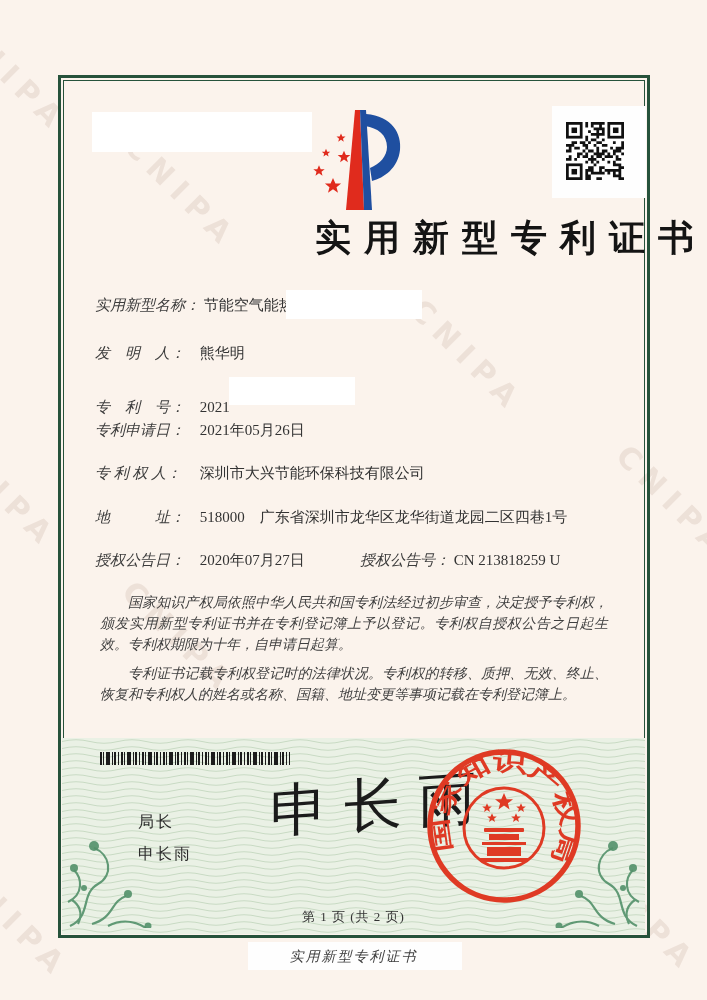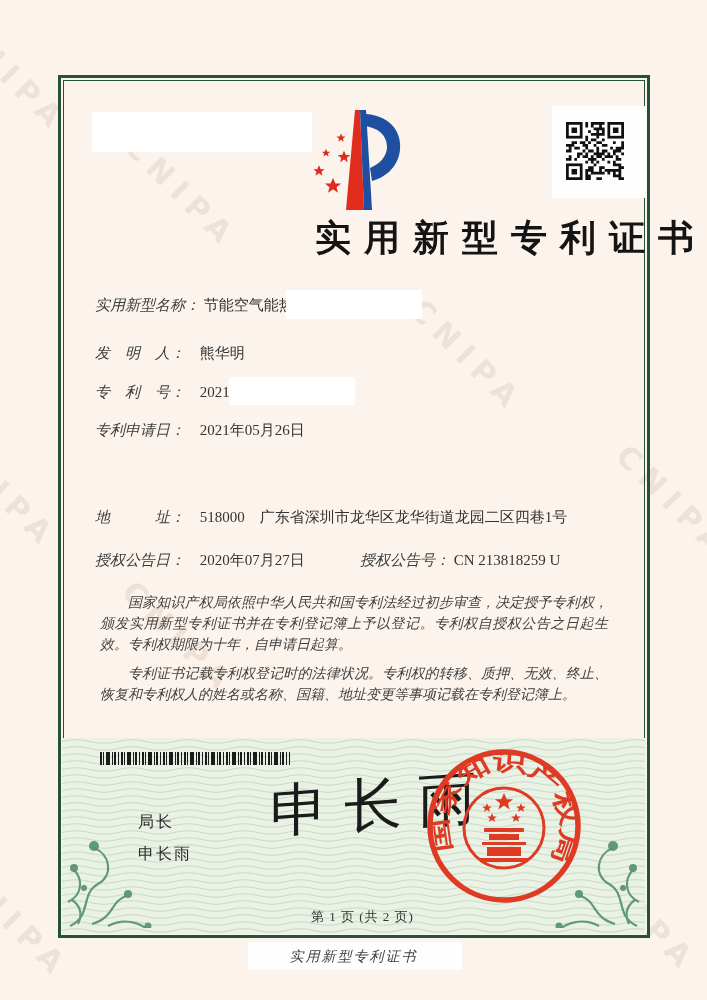--- a/index.html
+++ b/index.html
@@ -129,7 +129,7 @@
     <span class="fvalue">熊华明</span>
   </div>
 
-  <div class="row" style="top:383px">
+  <div class="row" style="top:398px">
     <span class="flabel">专　利　号：</span>
     <span class="fvalue">2021</span>
   </div>

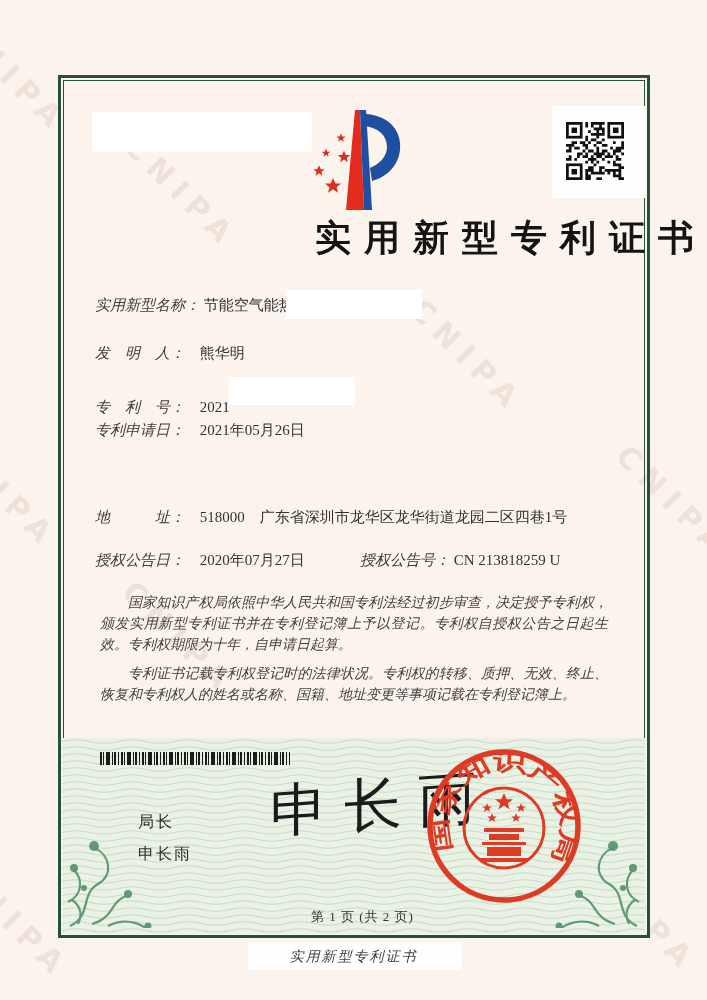--- a/index.html
+++ b/index.html
@@ -140,6 +140,10 @@
     <span class="fvalue">2021年05月26日</span>
   </div>
 
+  <div class="row" style="top:464px">
+    <span class="flabel">专 利 权 人：</span>
+    <span class="fvalue">深圳市大兴节能环保科技有限公司</span>
+  </div>
 
   <div class="row" style="top:508px">
     <span class="flabel">地　　　址：</span>

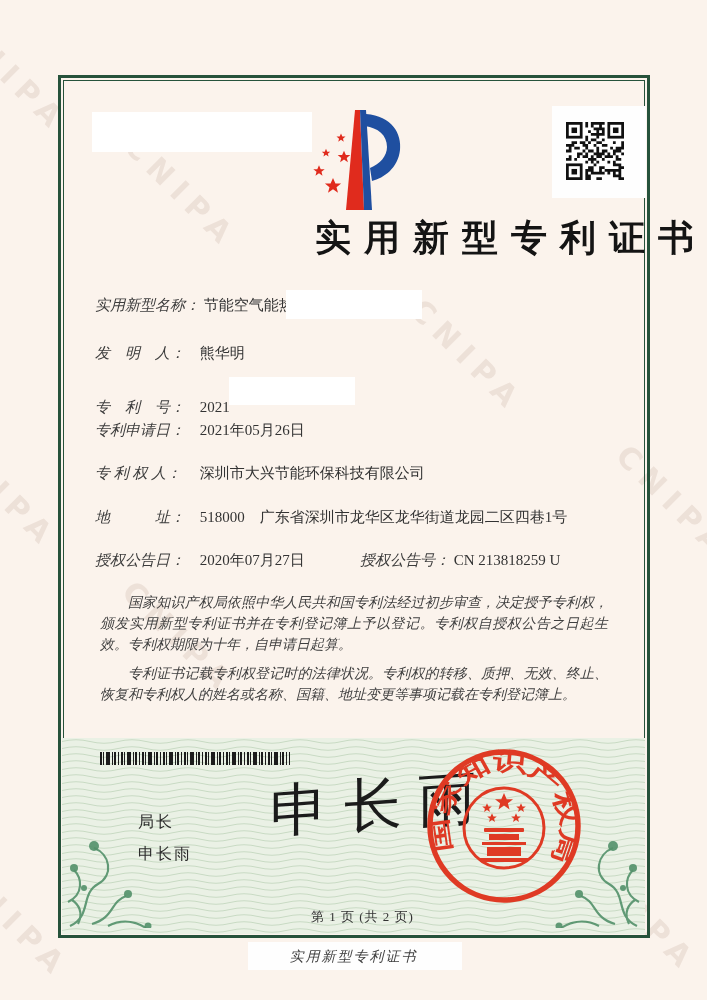--- a/index.html
+++ b/index.html
@@ -47,7 +47,7 @@
   .sign-name{position:absolute;left:76px;top:106px;font-size:16px;color:#2b2b2b;letter-spacing:2px;}
   .signature{position:absolute;left:208px;top:28px;font-size:58px;color:#1b1b1b;
              letter-spacing:16px;transform:rotate(-4deg) skewX(-4deg);font-weight:500;}
-  .pageinfo{position:absolute;left:9px;top:170px;width:583px;text-align:center;
+  .pageinfo{position:absolute;left:0;top:170px;width:583px;text-align:center;
             font-size:13px;color:#333;letter-spacing:1px;}
   .orn{position:absolute;bottom:2px;}
   .orn.left{left:2px;}

